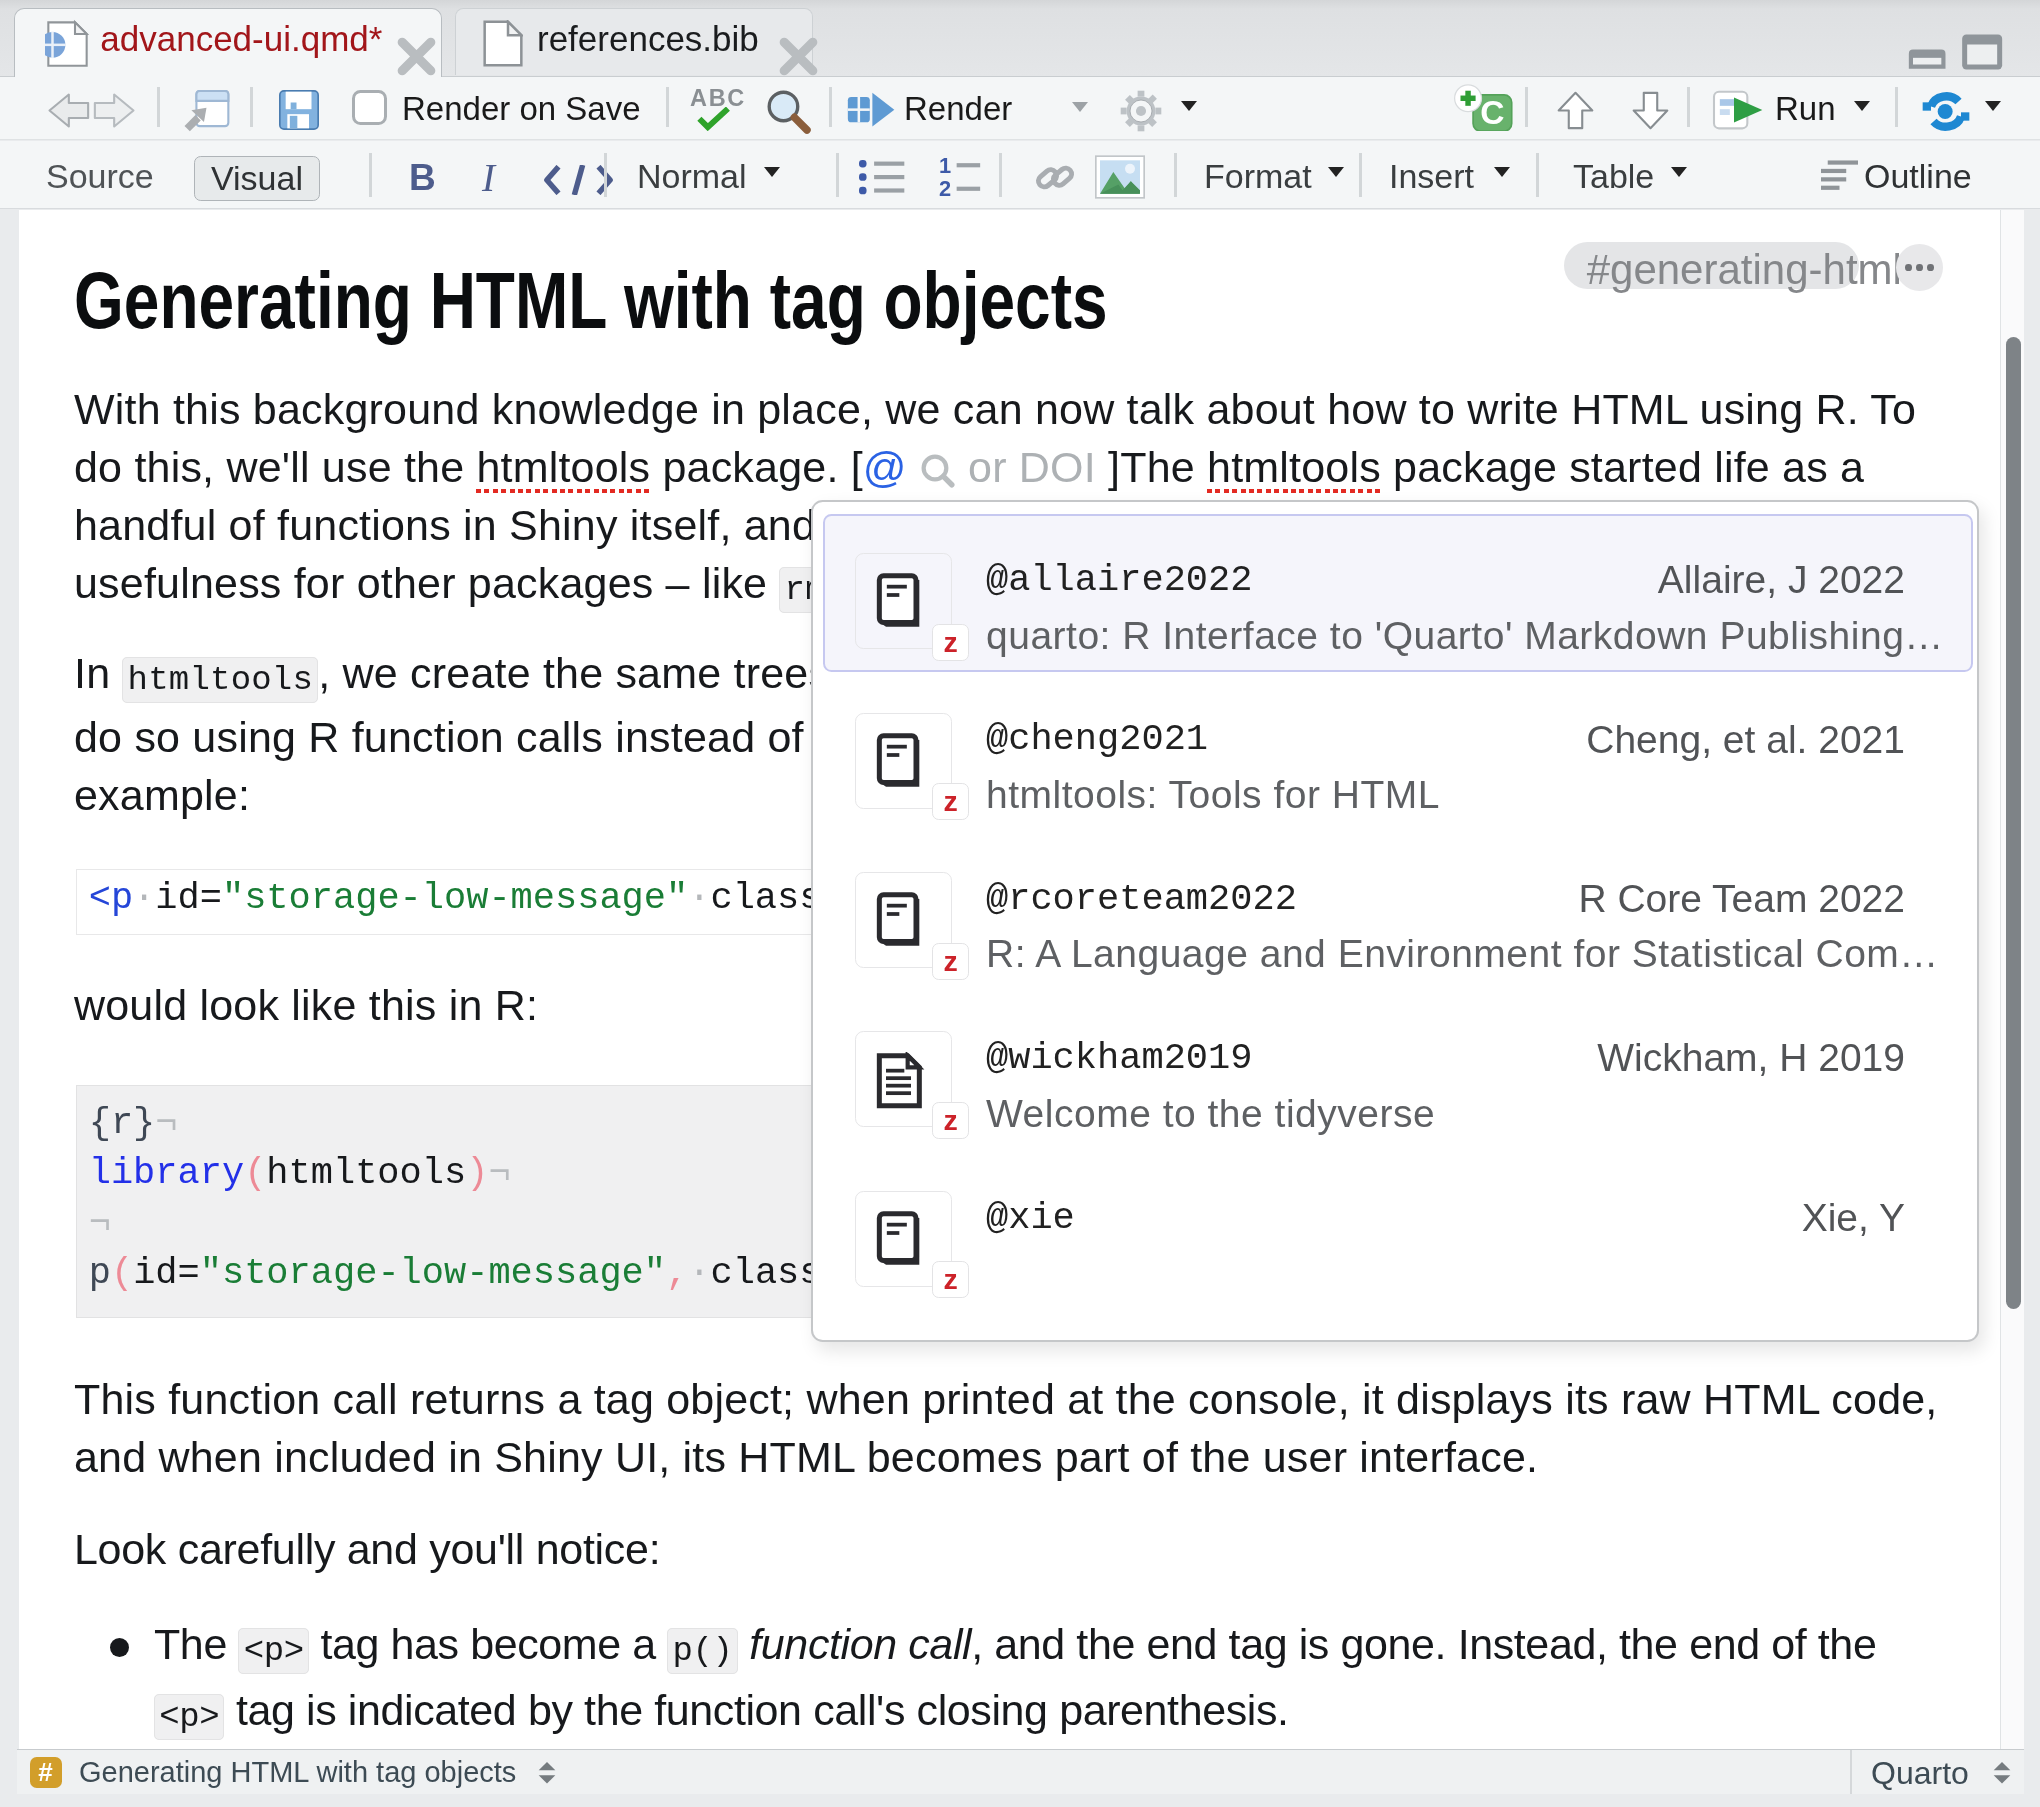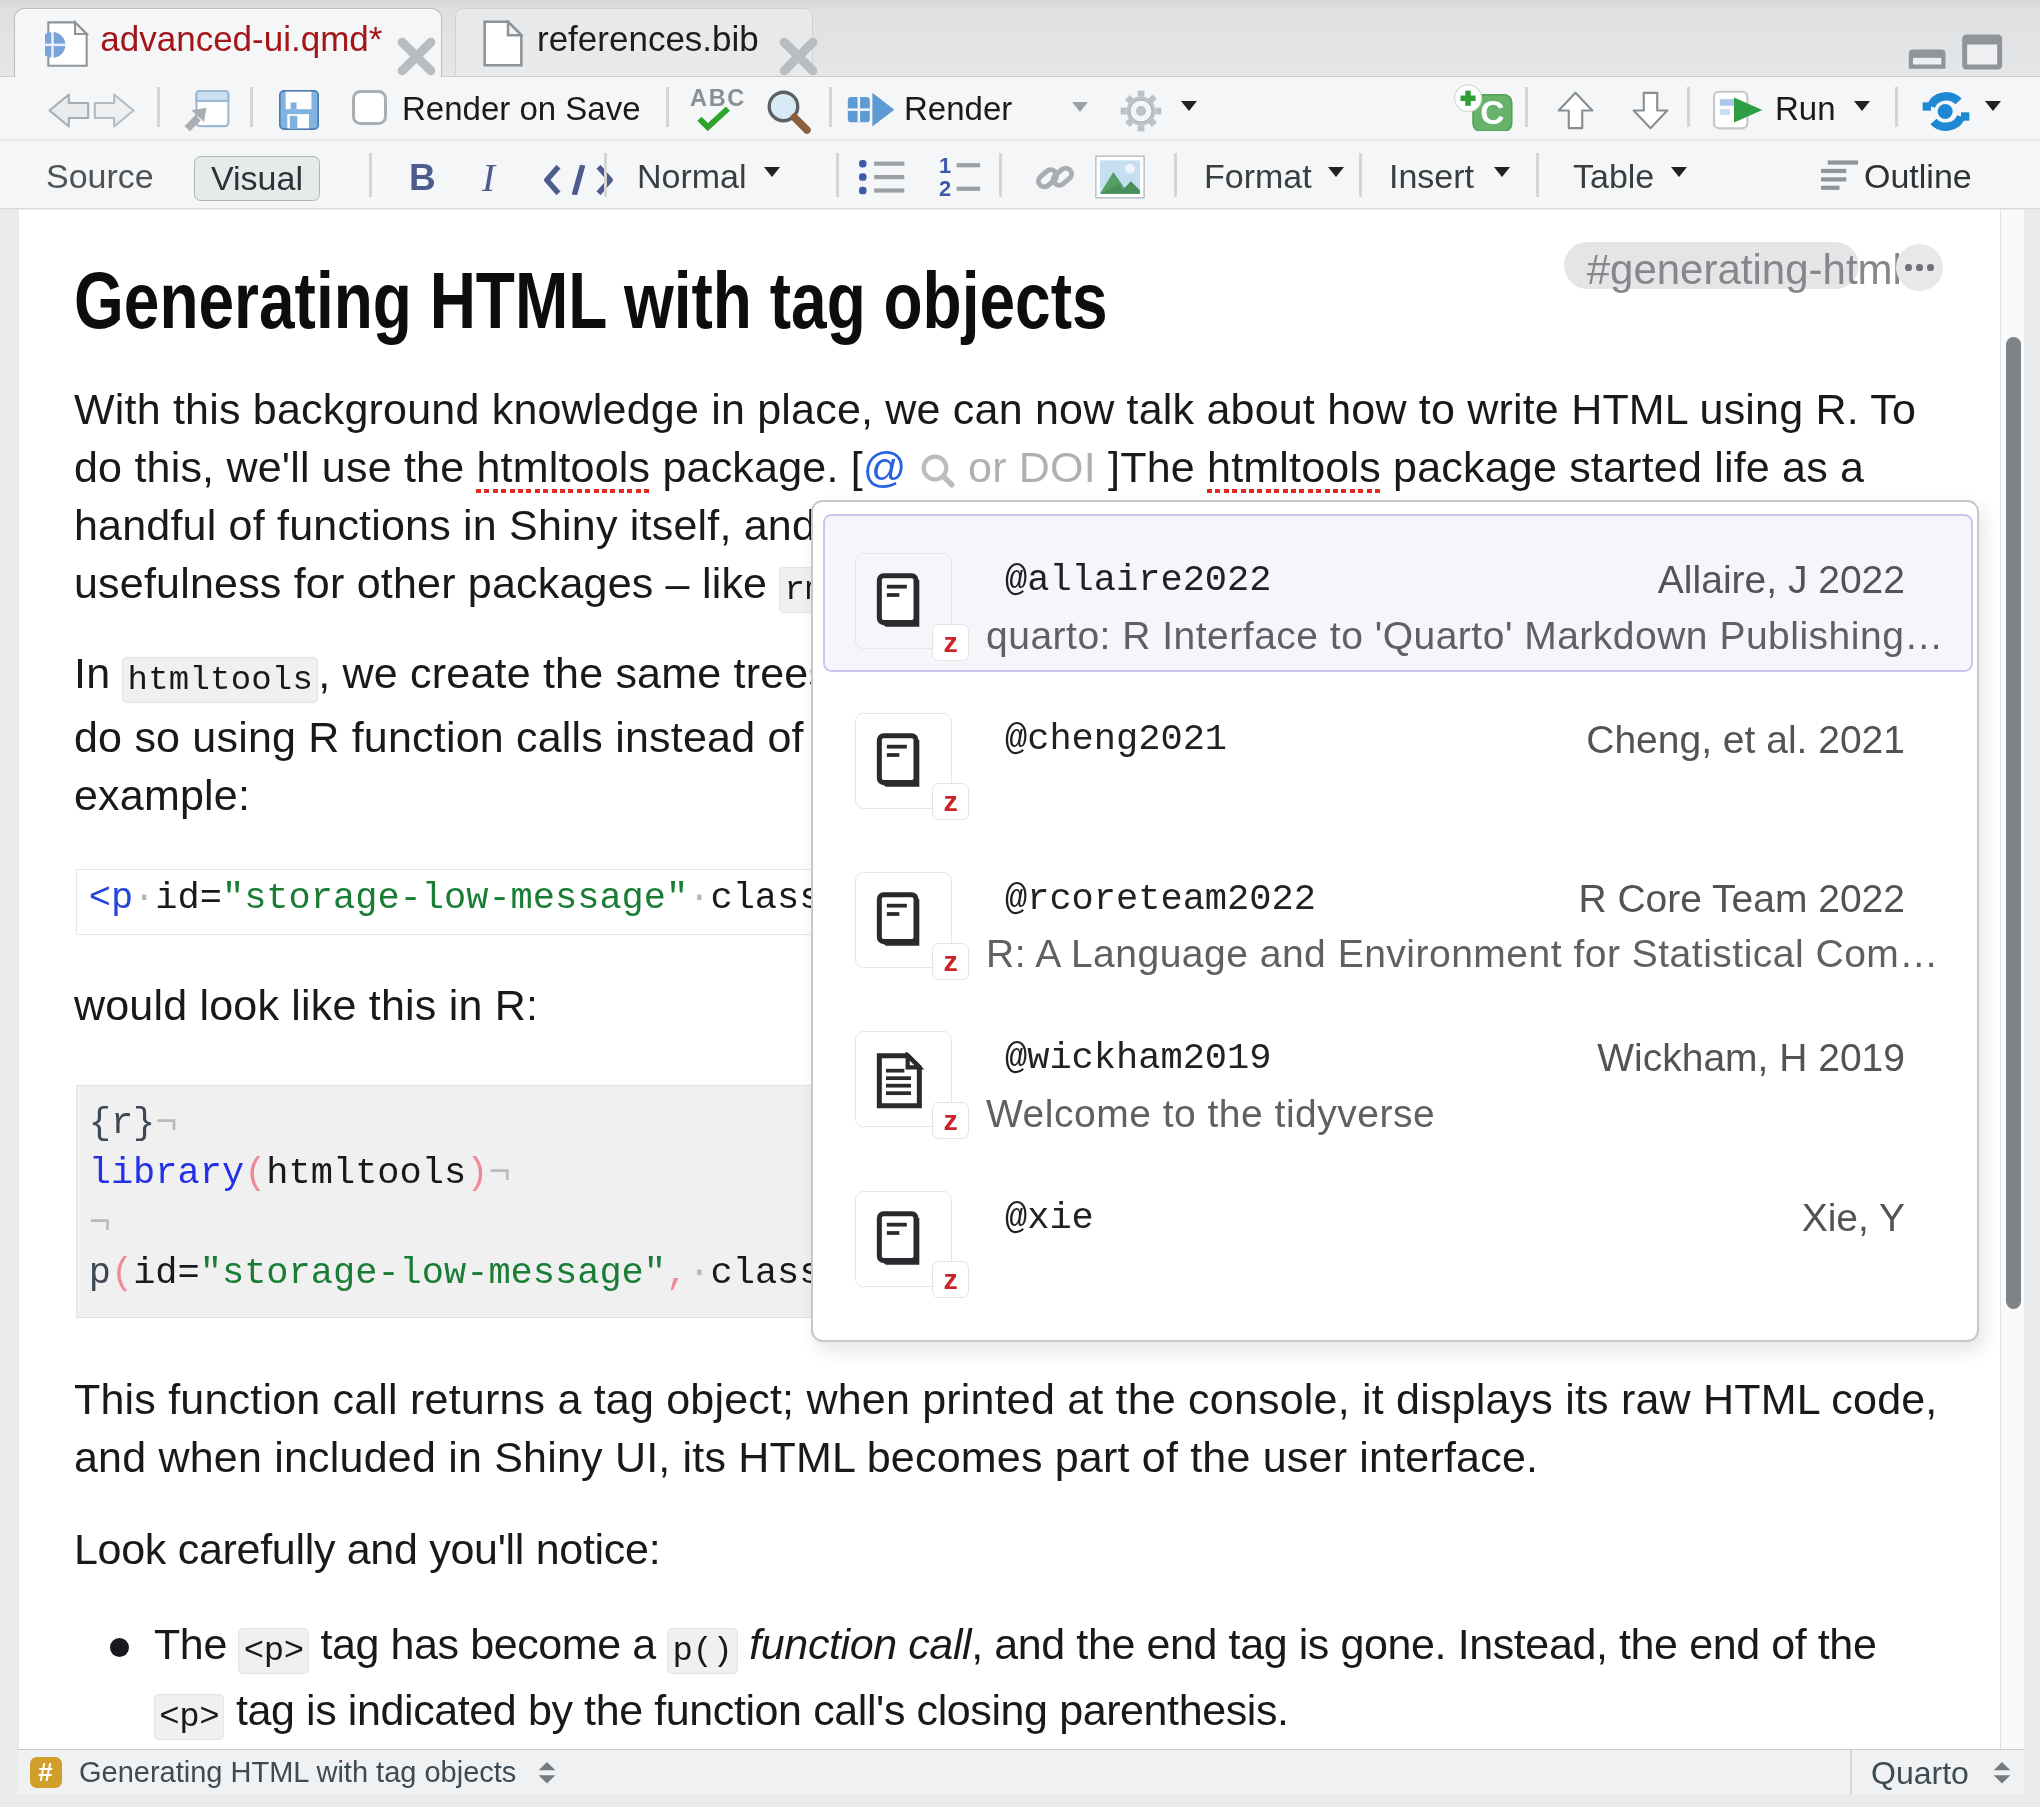--- a/index.html
+++ b/index.html
@@ -42,7 +42,7 @@
   .prow-sel{position:absolute;left:10px;top:11.7px;width:1150px;height:158px;background:#F5F5FB;border:2.5px solid #C6C8F0;border-radius:8.4px;box-sizing:border-box;}
   .iconframe{position:absolute;left:42px;width:97px;height:96px;border:1.7px solid #E6E6E8;border-radius:8.4px;box-sizing:border-box;}
   .zbadge{position:absolute;left:119px;width:37px;height:37px;background:#fff;border:1.7px solid #E3E3E5;border-radius:6.7px;box-sizing:border-box;color:#CC2229;font-weight:bold;font-family:"Liberation Sans";font-size:28.5px;text-align:center;line-height:34px;}
-  .ptitle{position:absolute;left:173px;font-family:"Liberation Mono",monospace;font-size:37px;color:#212121;margin-left:19px;}
+  .ptitle{position:absolute;left:173px;font-family:"Liberation Mono",monospace;font-size:37px;color:#212121;}
   .pauth{position:absolute;right:72px;font-size:39px;color:#515356;}
   .psub{position:absolute;left:173px;font-size:39px;color:#5E6063;letter-spacing:0.5px;}
 </style>

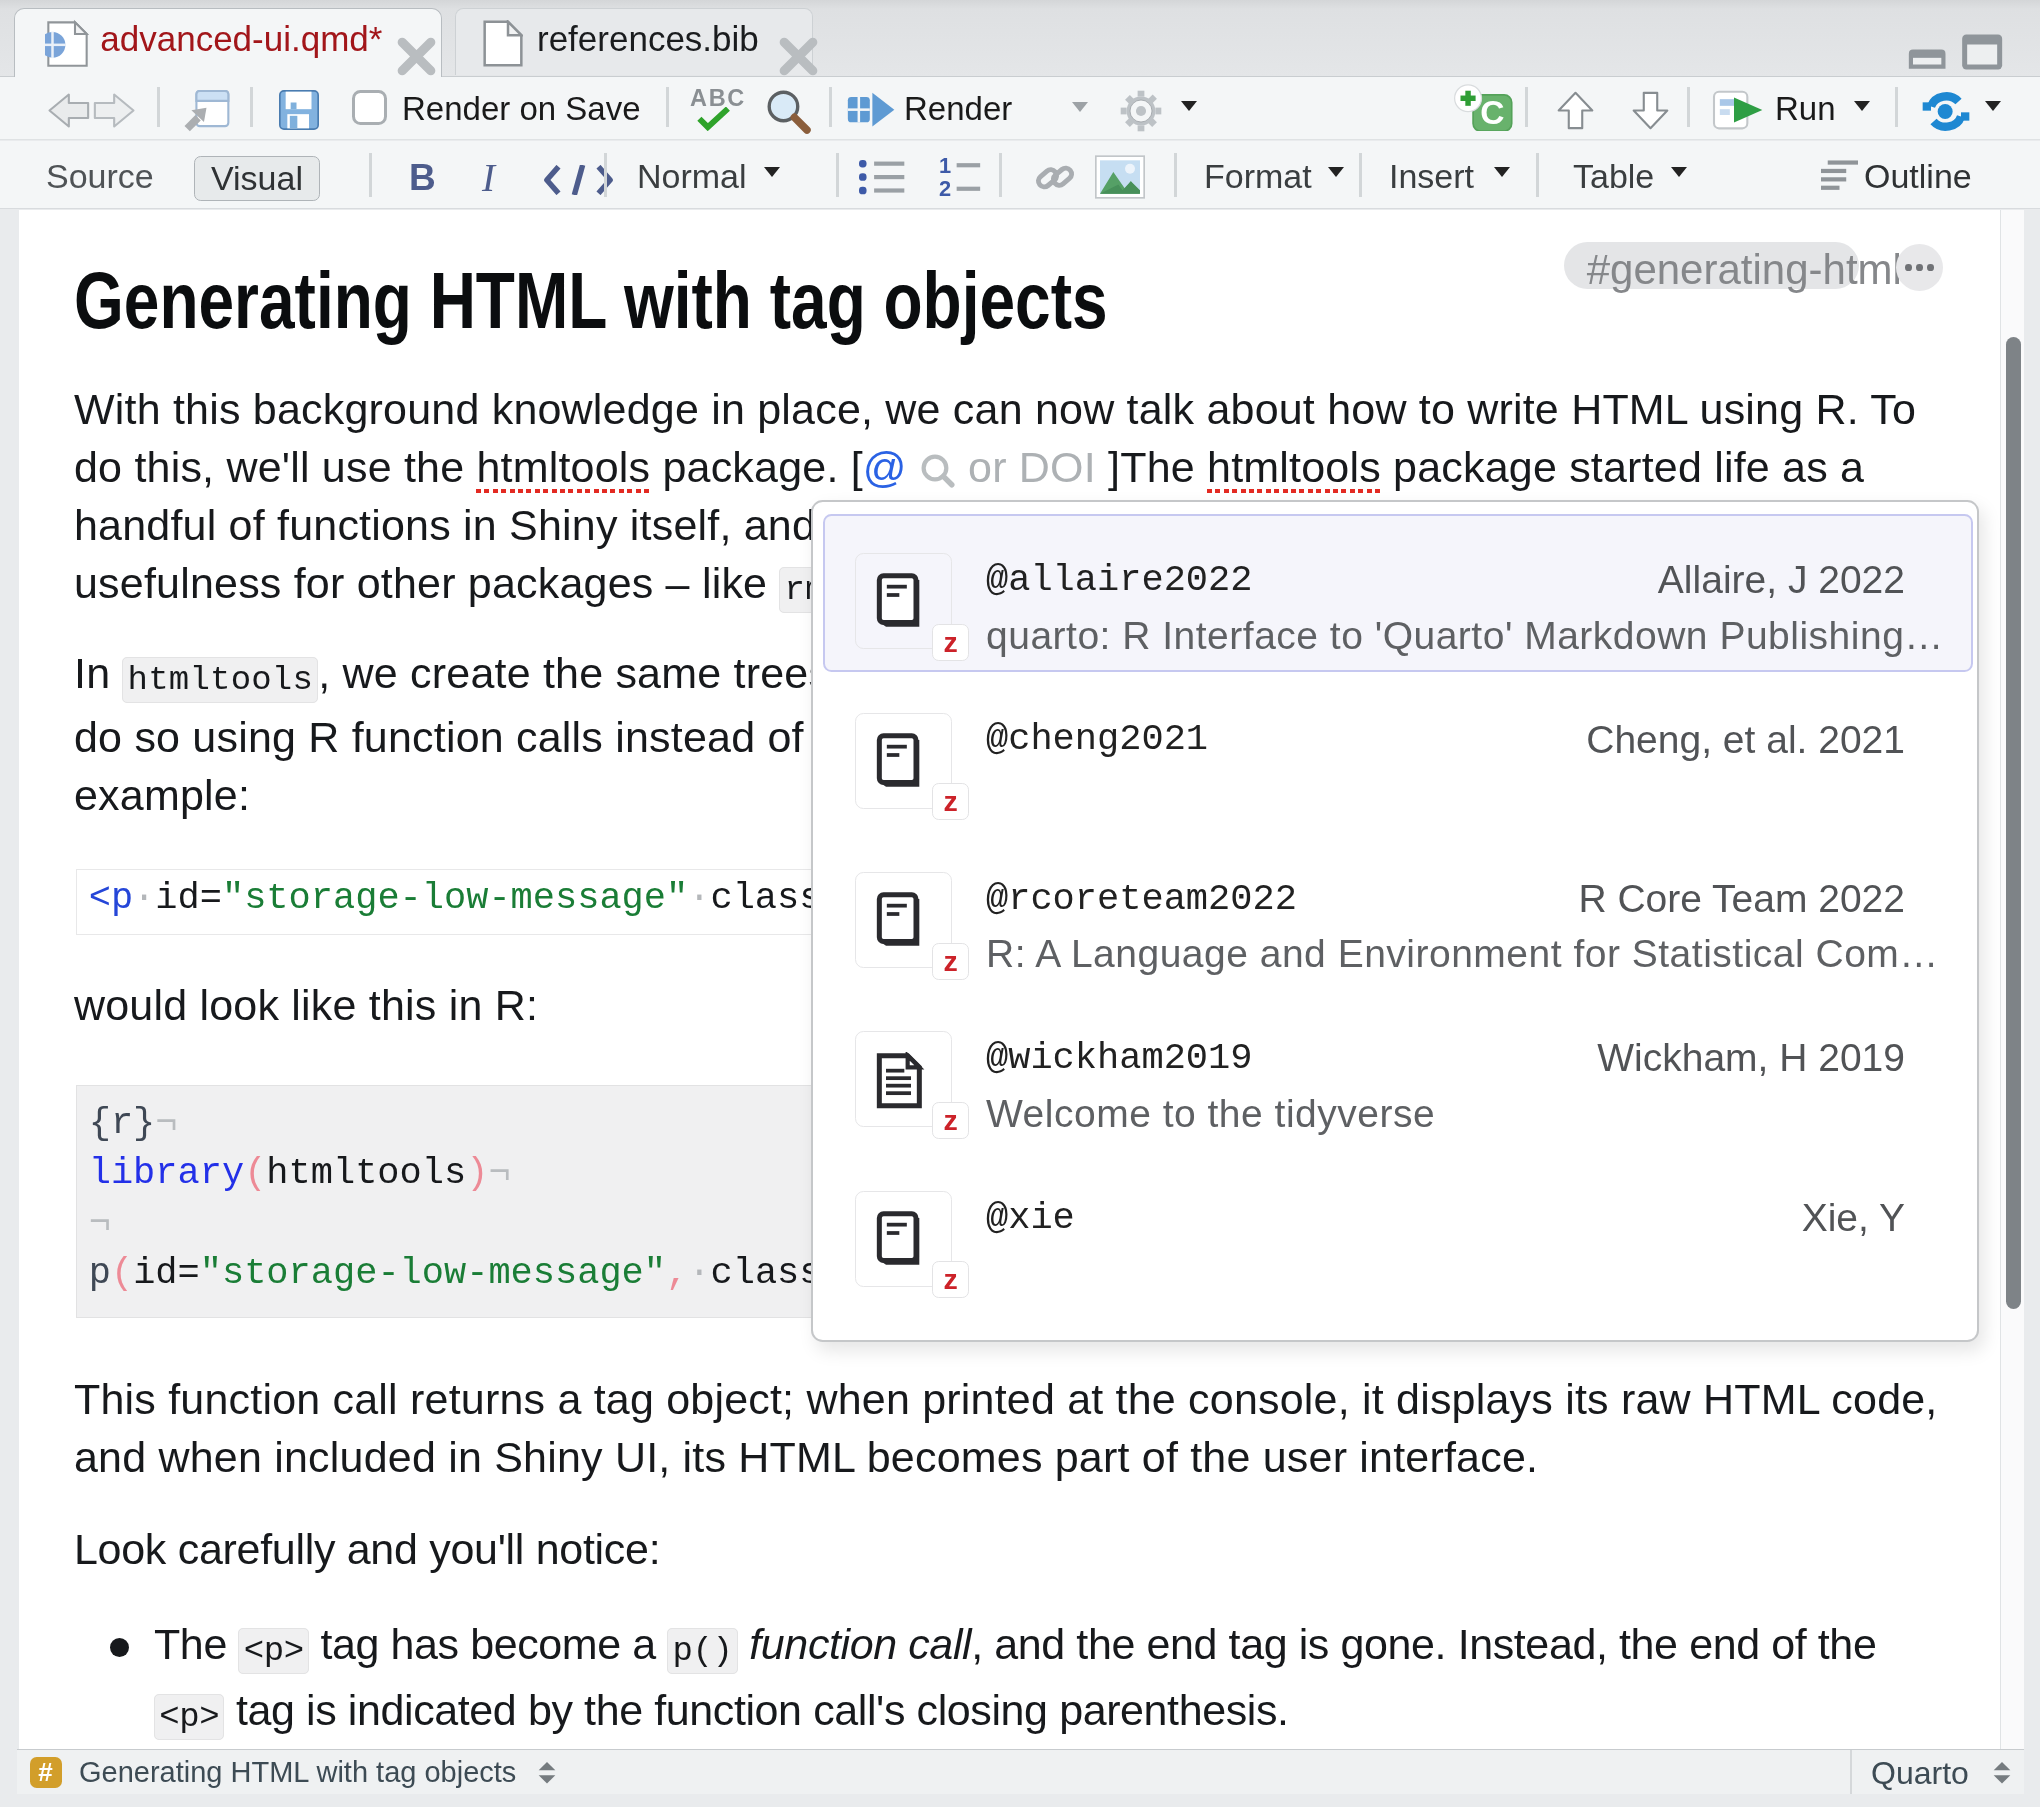--- a/index.html
+++ b/index.html
@@ -325,6 +325,7 @@
   <span class="psub nw" style="top:112px">quarto: R Interface to 'Quarto' Markdown Publishing…</span>
   <span class="ptitle nw" style="top:216px">@cheng2021</span>
   <span class="pauth nw" style="top:216px">Cheng, et al. 2021</span>
+  <span class="psub nw" style="top:271px">htmltools: Tools for HTML</span>
   <span class="ptitle nw" style="top:376px">@rcoreteam2022</span>
   <span class="pauth nw" style="top:375px">R Core Team 2022</span>
   <span class="psub nw" style="top:430px">R: A Language and Environment for Statistical Com…</span>

